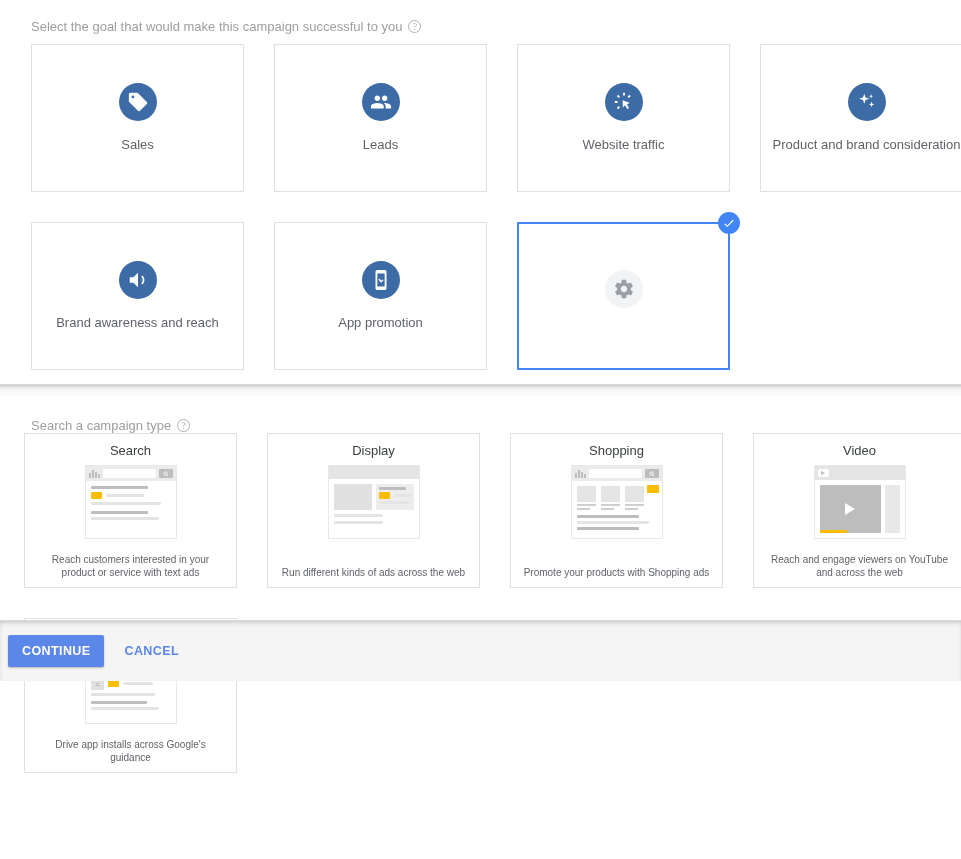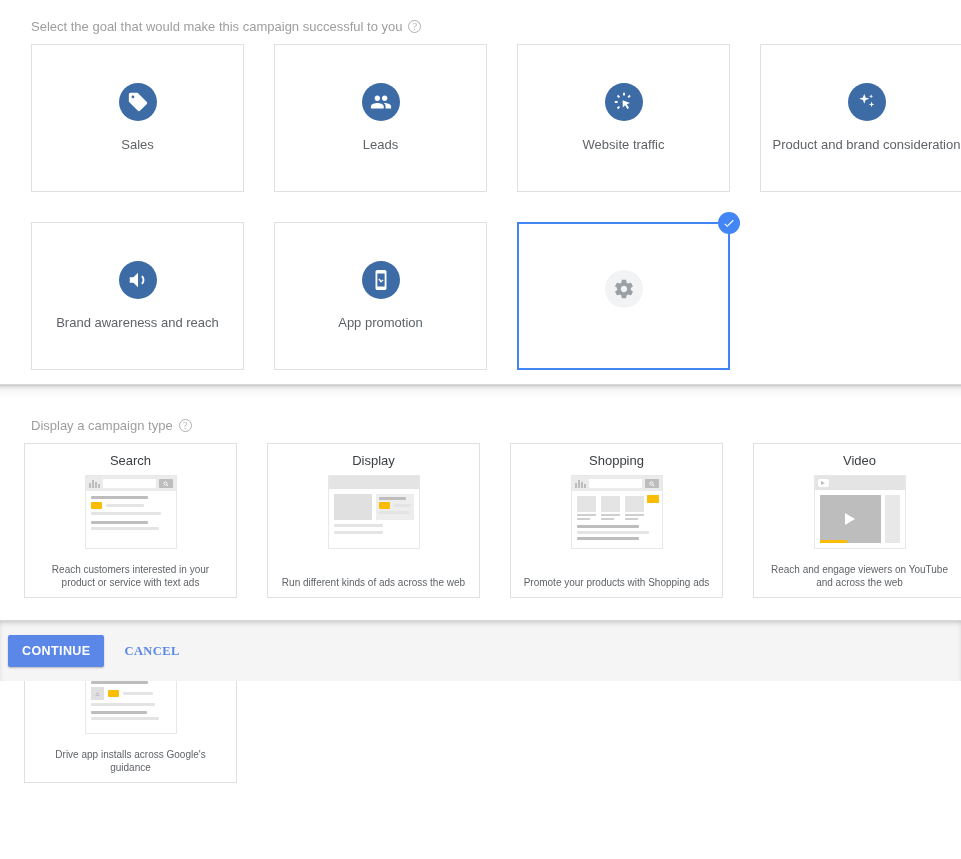--- a/index.html
+++ b/index.html
@@ -263,7 +263,7 @@
 
   <div>
     <div class="section-head">
-      <span>Display a campaign type</span>
+      <span>Search a campaign type</span>
       <span class="help-icon">?</span>
     </div>
 

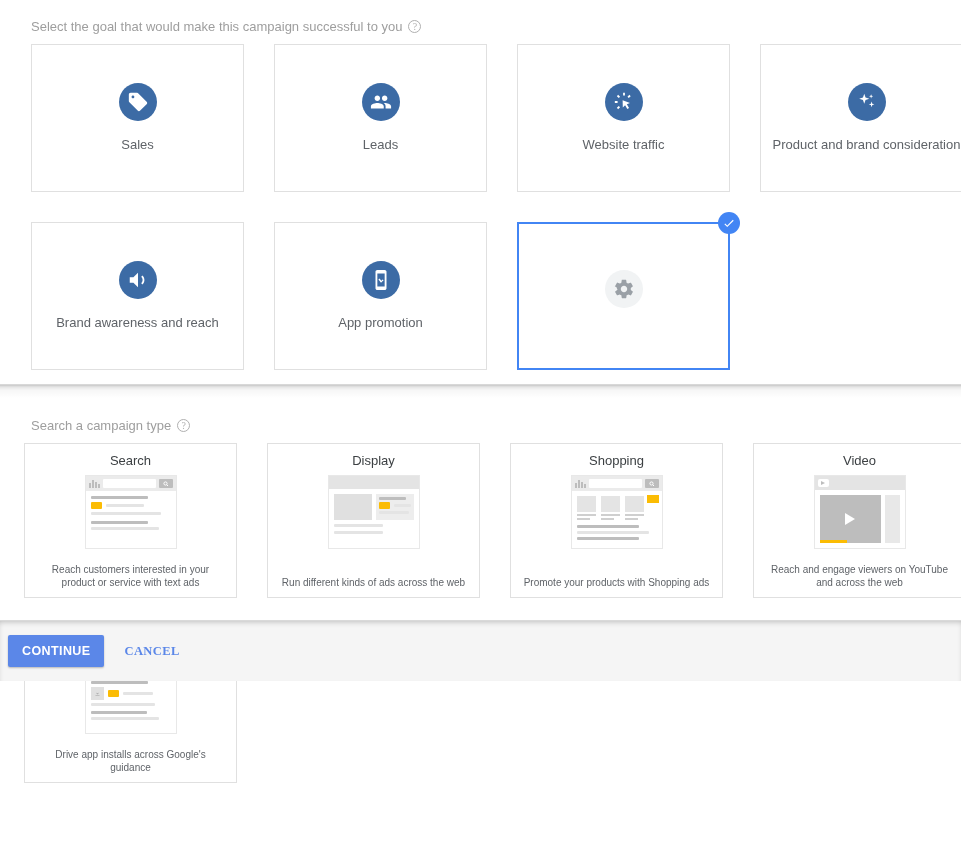--- a/index.html
+++ b/index.html
@@ -267,7 +267,7 @@
       <span class="help-icon">?</span>
     </div>
 
-    <div class="goals-wrap" style="margin-top:10px;padding-left:24px;">
+    <div class="goals-wrap" style="padding-left:24px;">
       <div class="grid">
 
         <div class="type-card">

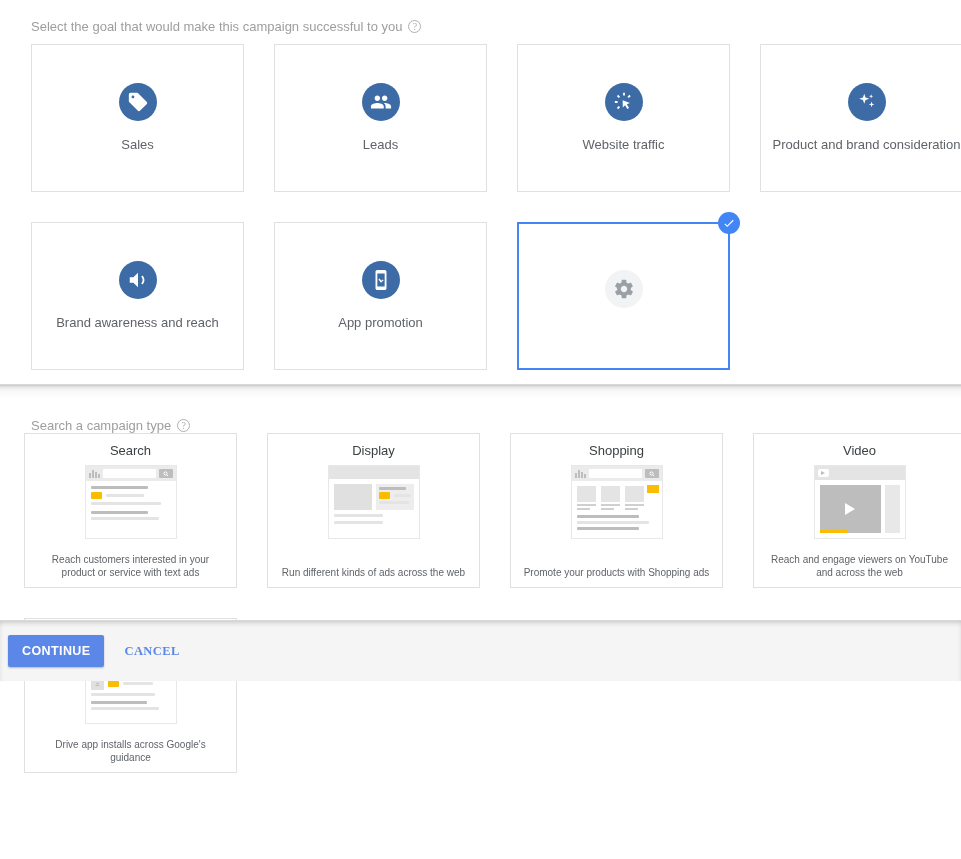--- a/index.html
+++ b/index.html
@@ -162,7 +162,7 @@
   .btn-text {
     background: none; border: none; color: #5b87e8;
     font-size: 12.5px; font-weight: bold; letter-spacing: .4px;
-    cursor: pointer; font-family: Liberation Serif, serif;
+    cursor: pointer; font-family: Liberation Sans, sans-serif;
   }
 </style>
 </head>

